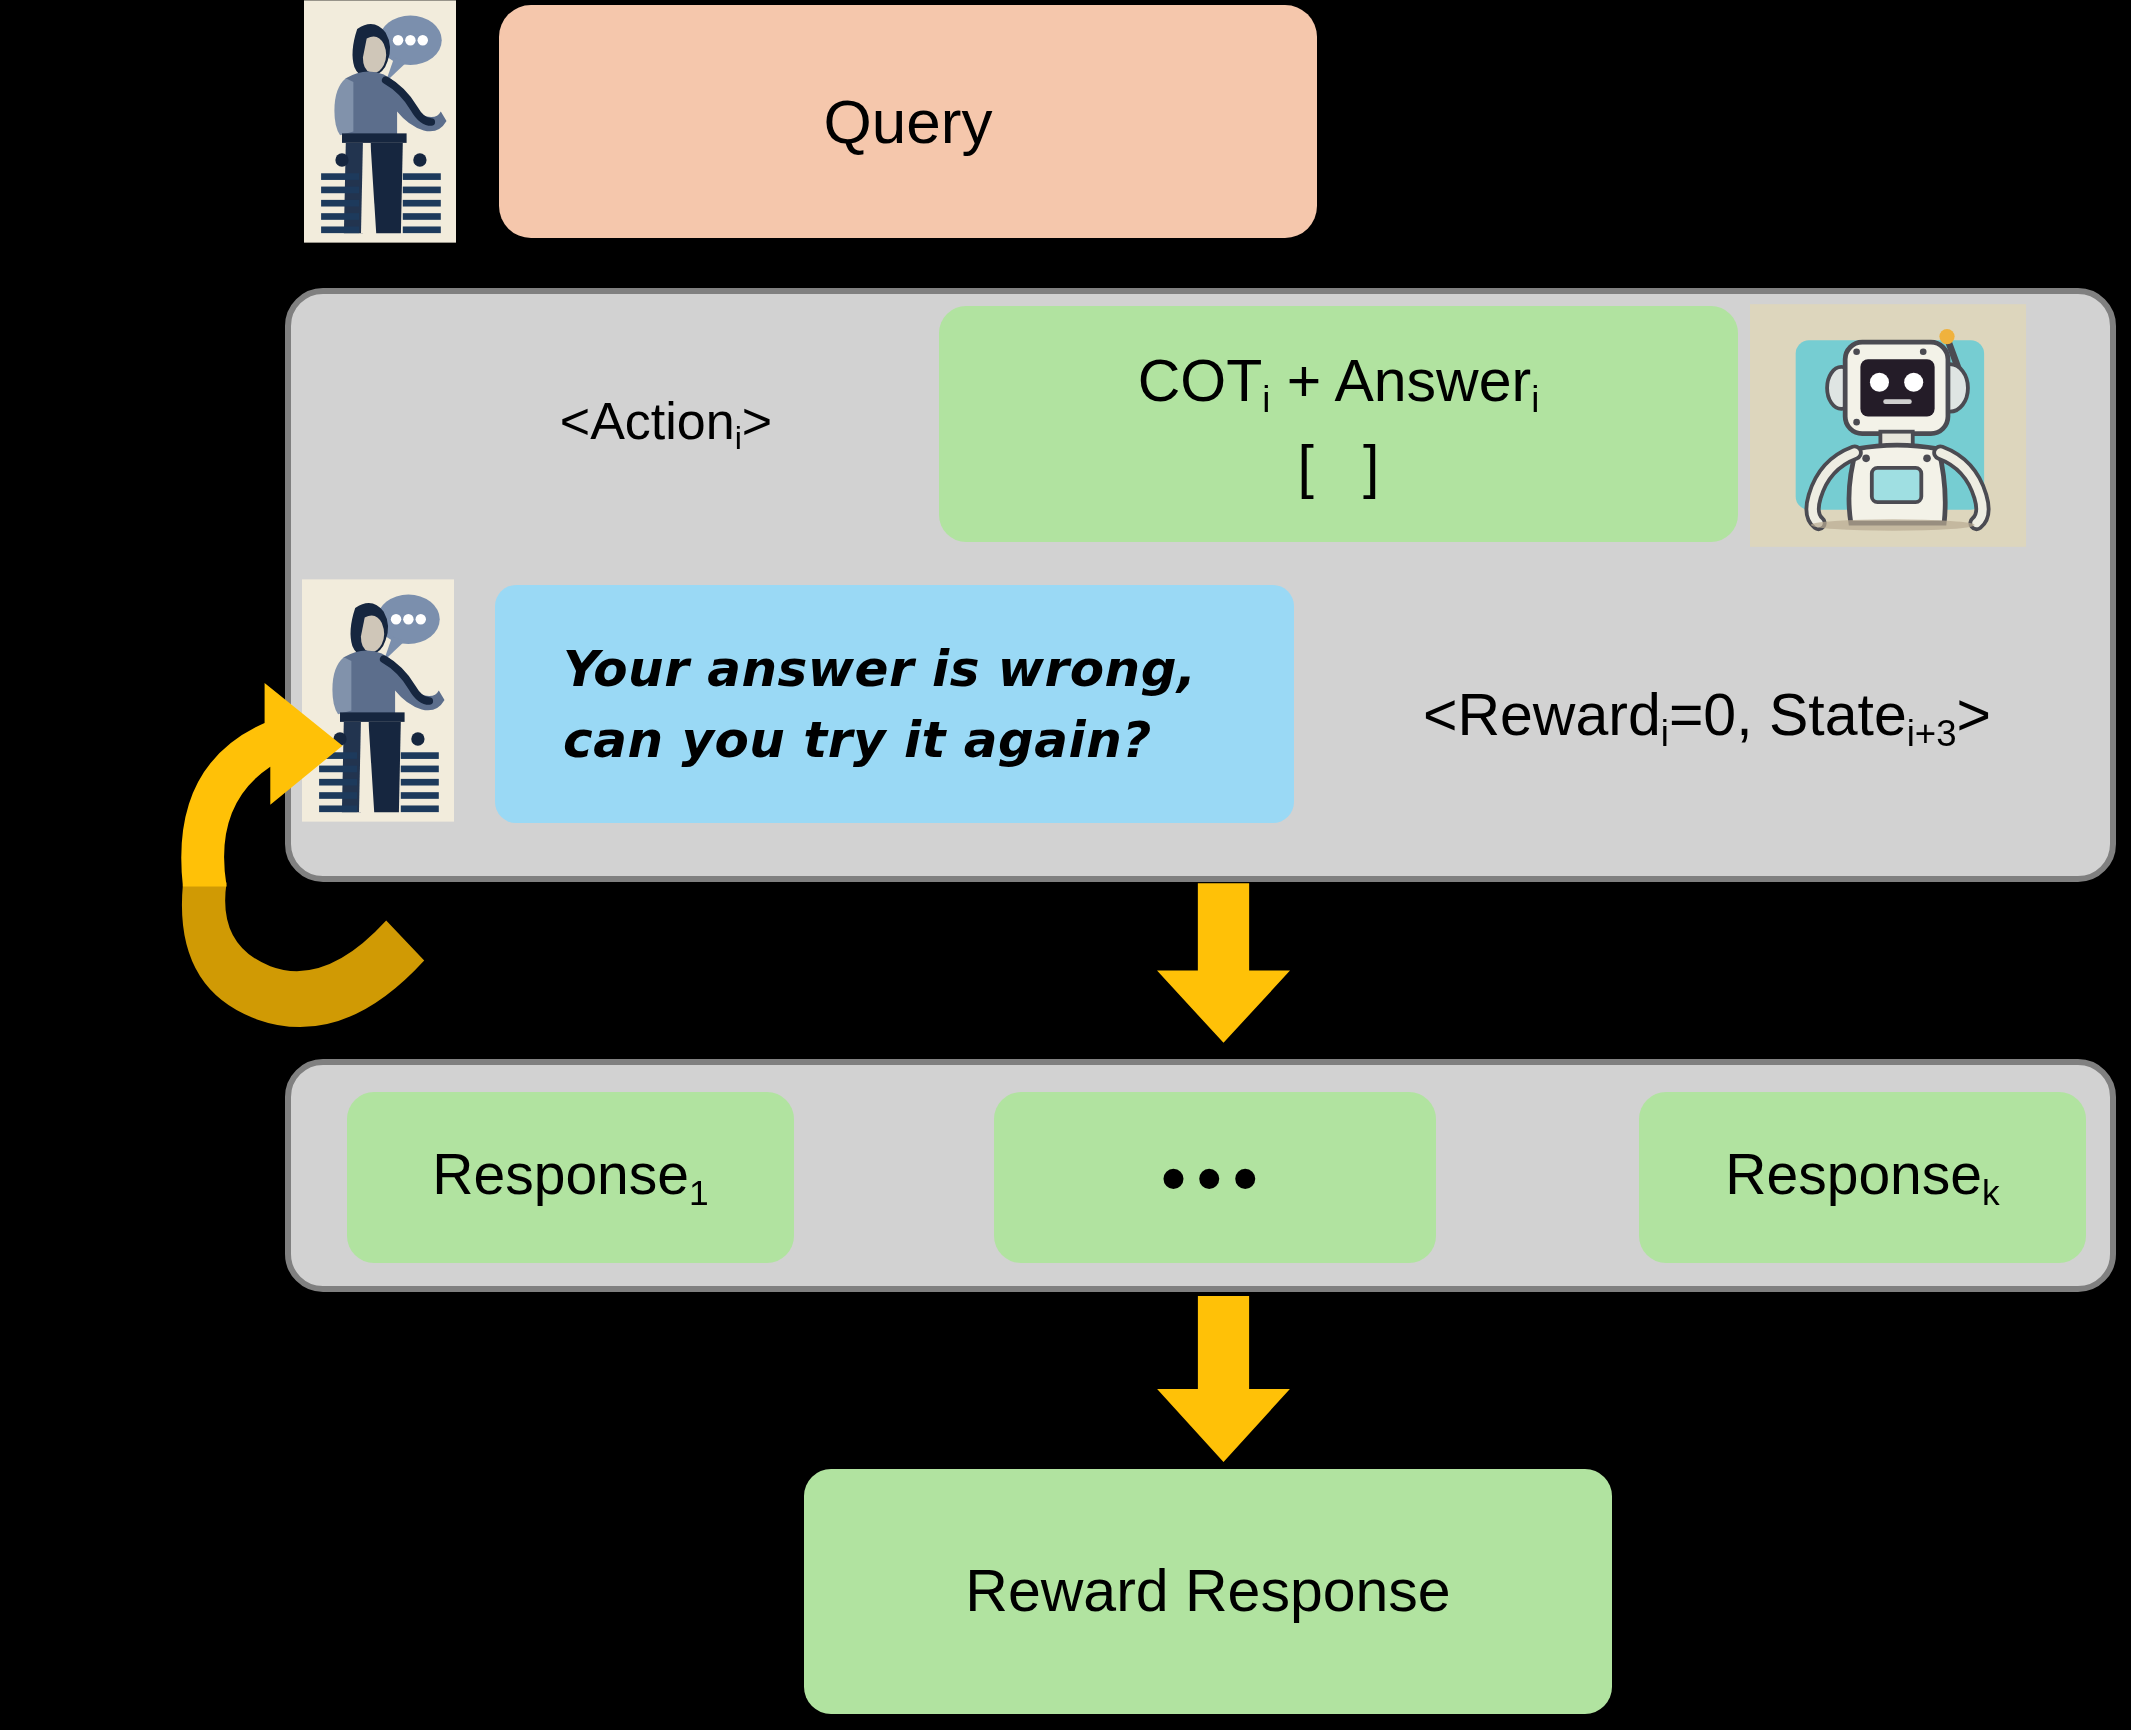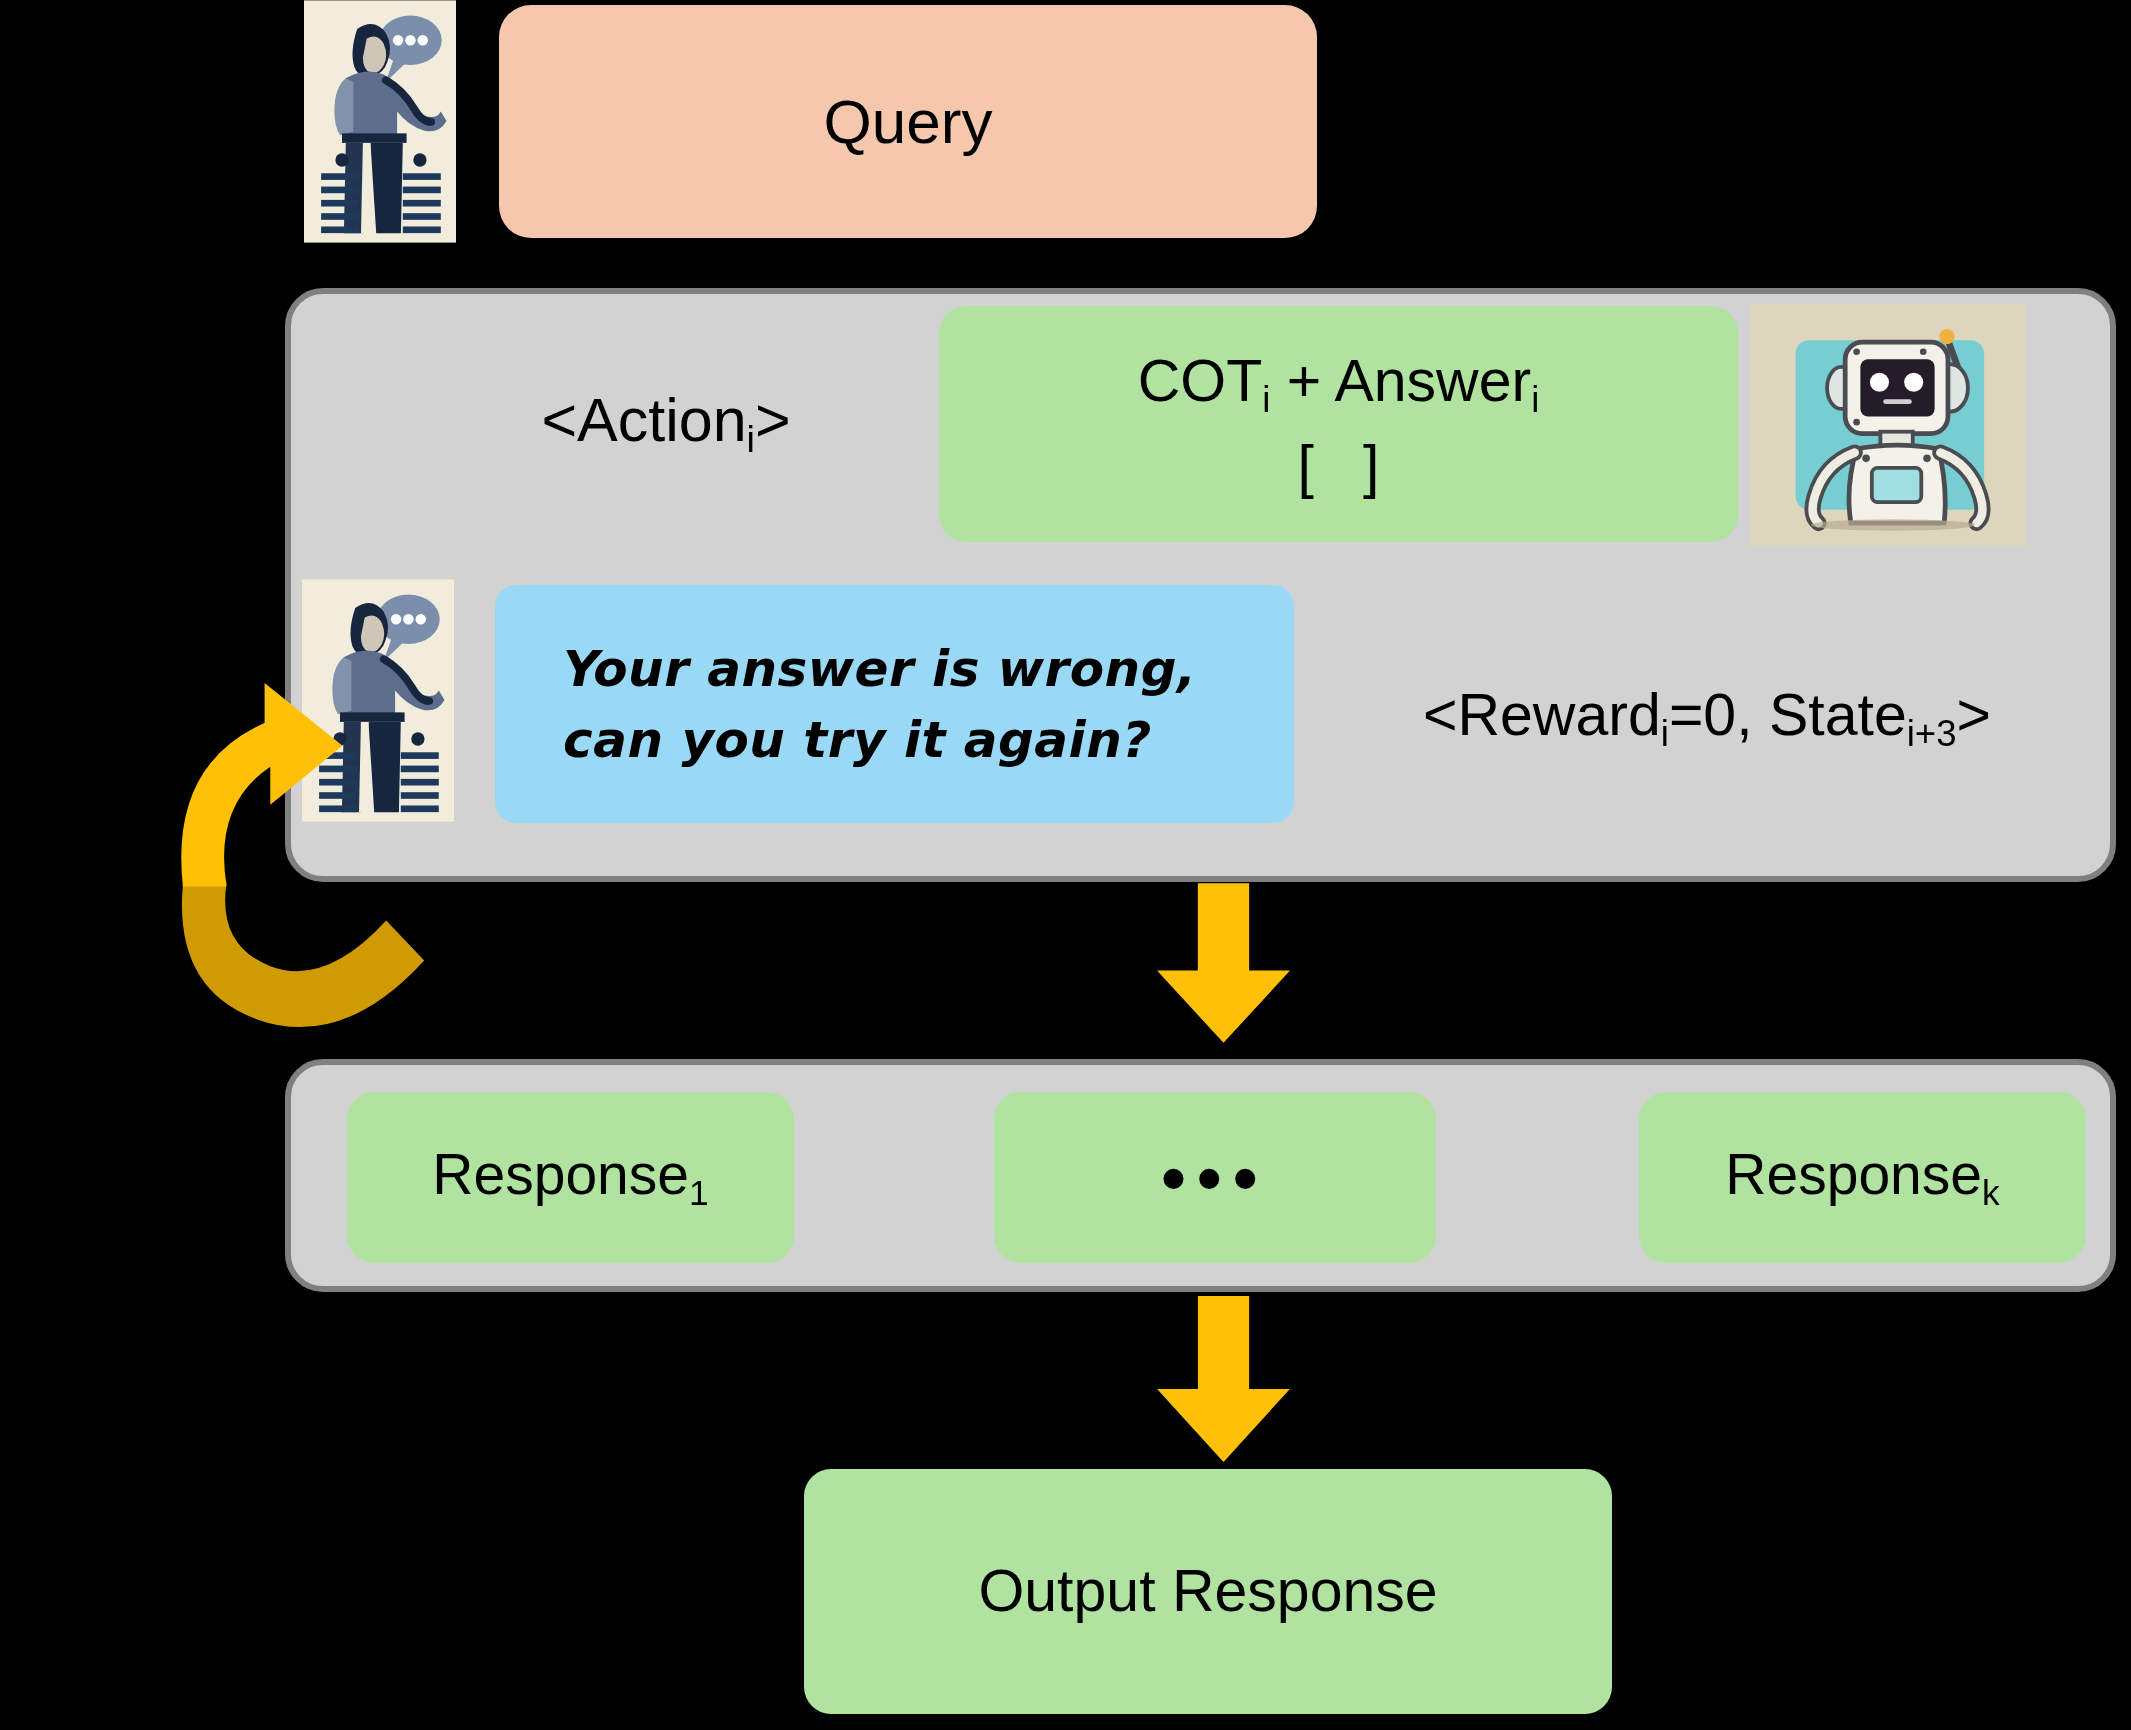--- a/index.html
+++ b/index.html
@@ -52,7 +52,7 @@
 
   
   .t-query   { font-size: 62px; }
-  .t-action  { font-size: 61px; }
+  .t-action  { font-size: 52px; }
   .t-cot     { font-size: 59px; }
   .t-reward  { font-size: 59px; }
   .t-resp    { font-size: 57px; }

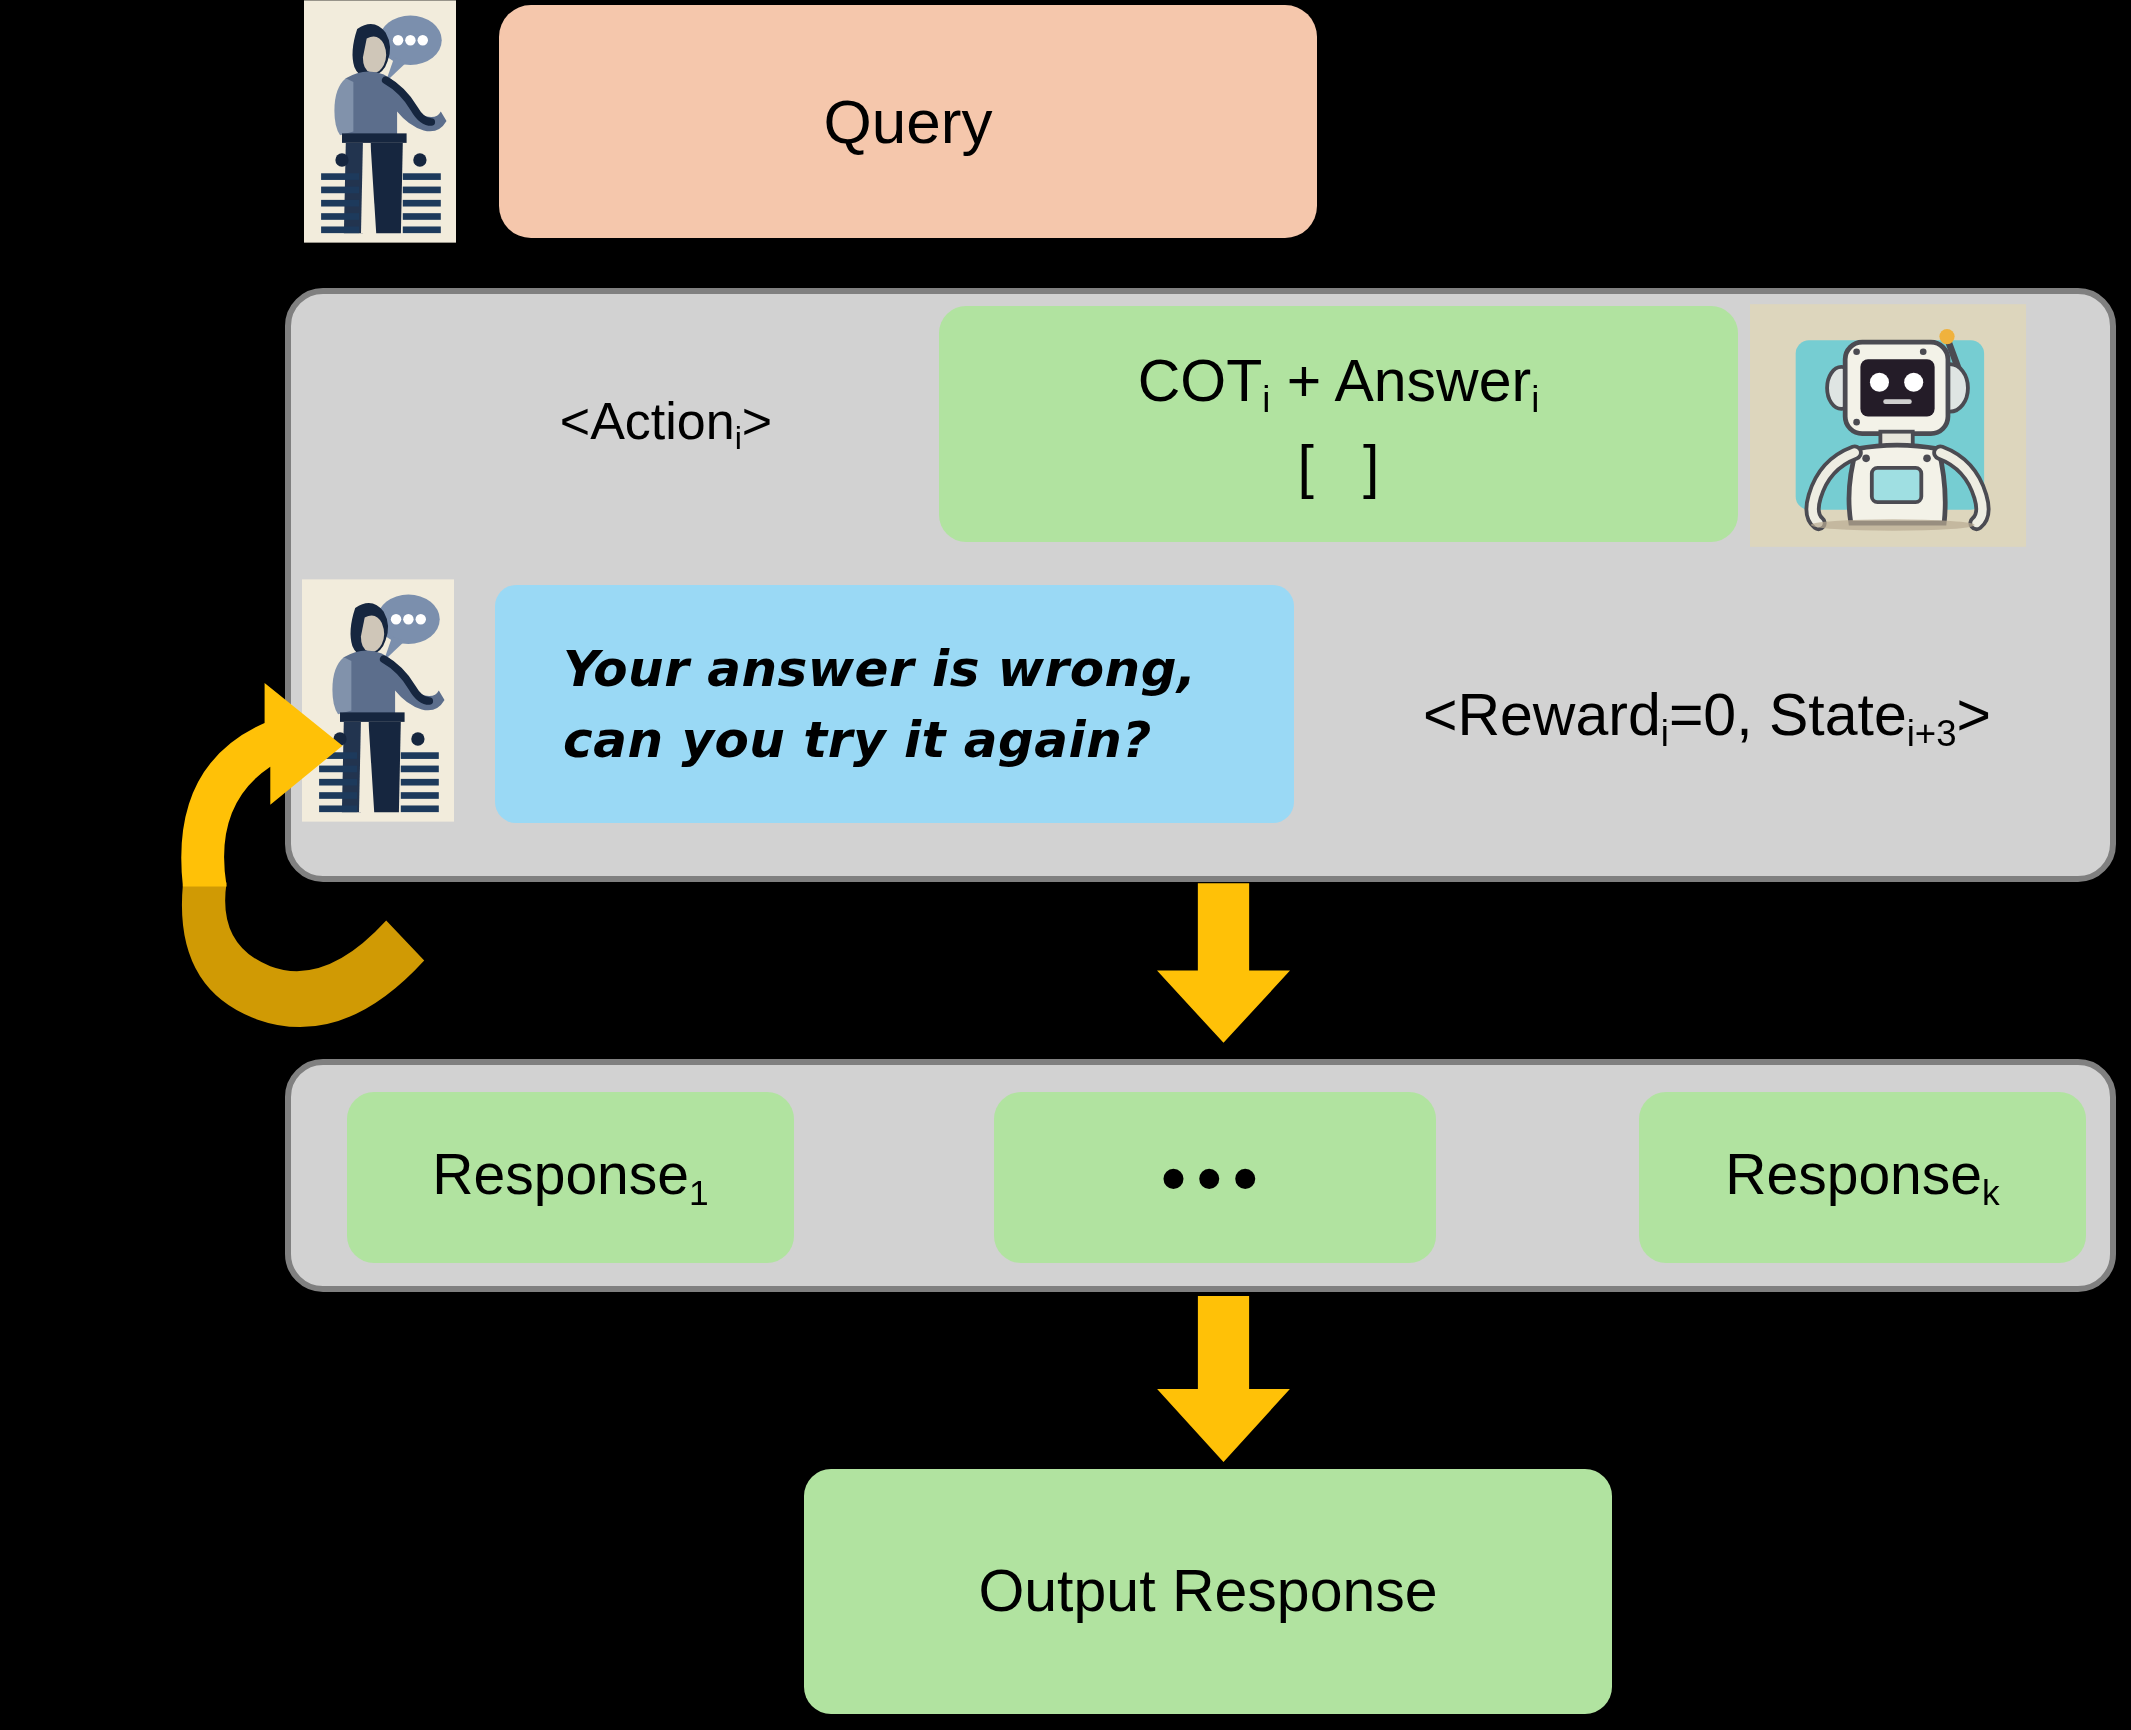--- a/index.html
+++ b/index.html
@@ -264,7 +264,7 @@
   </svg>
 
   <div class="box green t-out" style="left:804px; top:1469px; width:808px; height:245px; flex-direction:column; gap:13.3px;">
-    <div>Output Response</div>
+    <div>Reward Response</div>
   </div>
 
 </div>

